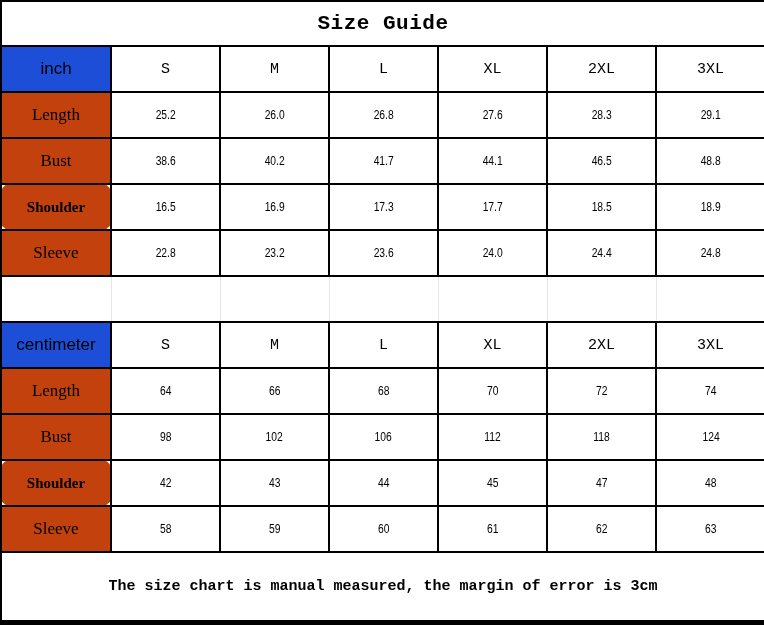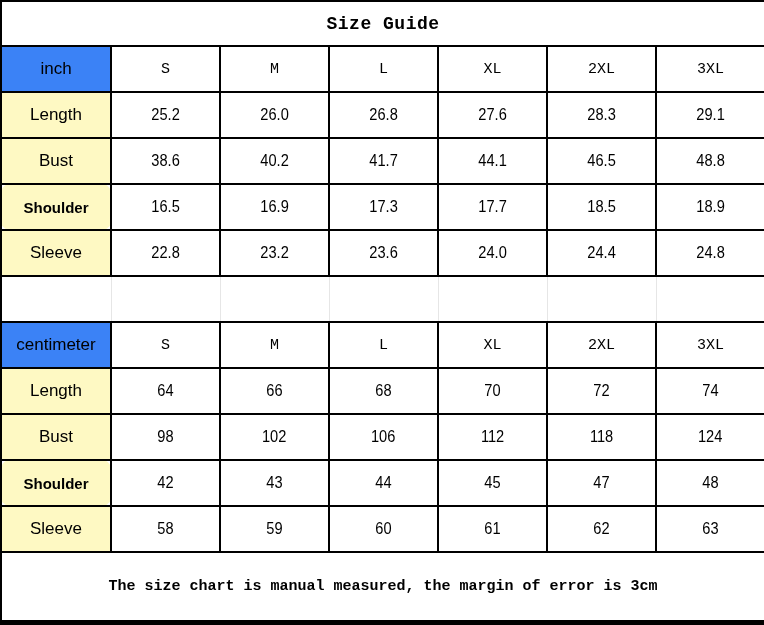--- a/index.html
+++ b/index.html
@@ -22,7 +22,7 @@
   tr.title-row td {
     height: 43px;
     font-family: "Liberation Mono", "DejaVu Sans Mono", monospace;
-    font-weight: bold; font-size: 18px; letter-spacing: 0.5px;
+    font-weight: bold; font-size: 21px; letter-spacing: 0.5px;
     background: #ffffff;
   }
   tr.header-row { height: 46px; }

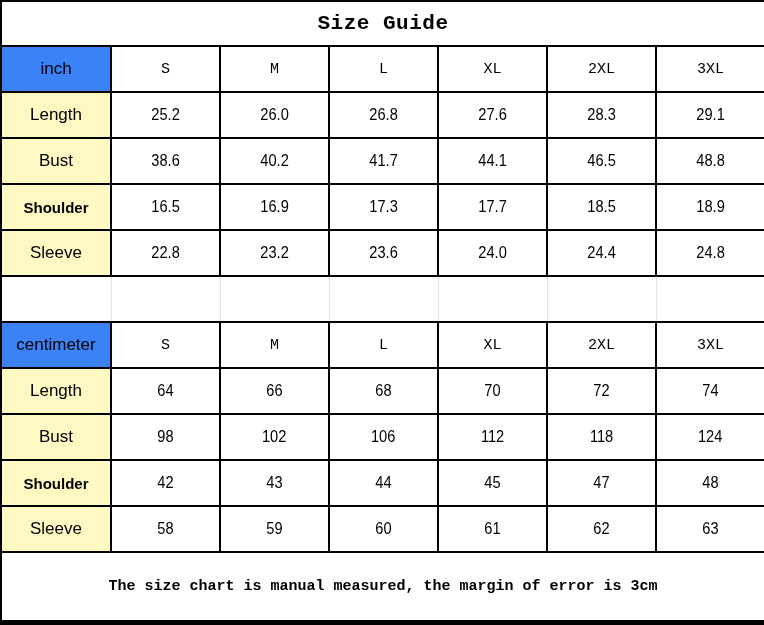--- a/index.html
+++ b/index.html
@@ -29,7 +29,7 @@
   tr.data-row   { height: 46px; }
   tr.spacer-row { height: 46px; }
   td.unit-cell {
-    background: #3b82f6;
+    background: #1d4ed8;
     font-family: "Liberation Sans", "DejaVu Sans", sans-serif;
     font-size: 17px;
   }

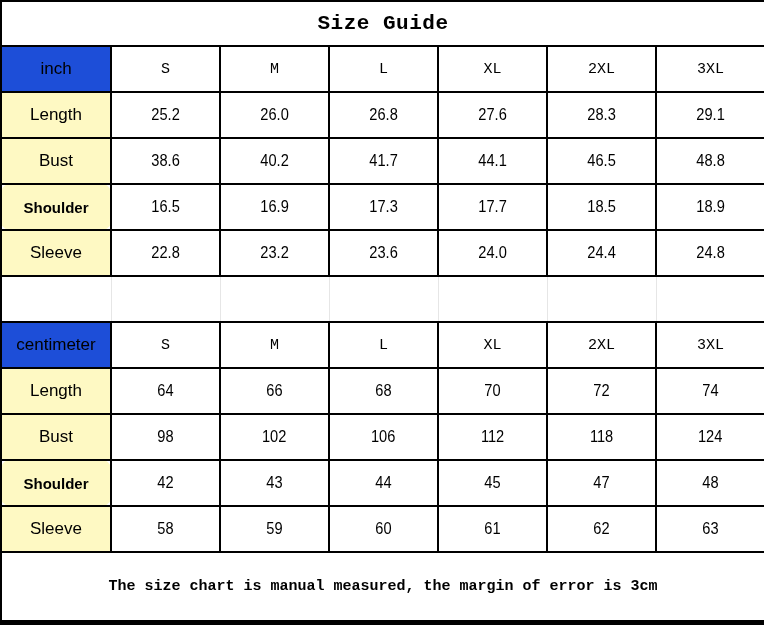--- a/index.html
+++ b/index.html
@@ -38,8 +38,8 @@
     font-size: 15px; background: #ffffff;
   }
   td.label-cell {
-    background: #fef9c3;
-    font-family: Liberation Sans, sans-serif;
+    background: #c2410c;
+    font-family: Liberation Serif, serif;
     font-size: 17px;
   }
   td.label-cell.bold { font-weight: bold; font-size: 15px; border-radius: 9px; }

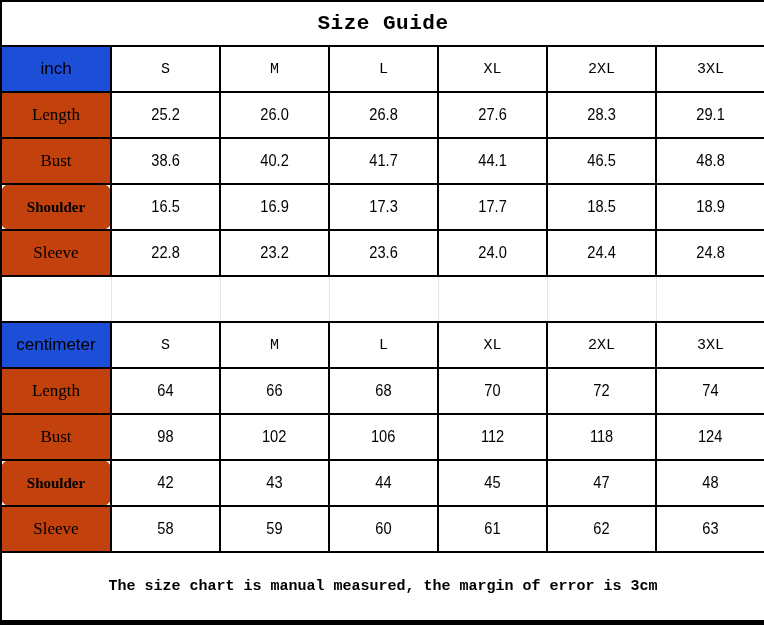--- a/index.html
+++ b/index.html
@@ -45,7 +45,7 @@
   td.label-cell.bold { font-weight: bold; font-size: 15px; border-radius: 9px; }
   td.value-cell {
     font-family: "Liberation Sans", "DejaVu Sans", sans-serif;
-    font-size: 17px; background: #ffffff;
+    font-size: 12px; background: #ffffff;
   }
   td.value-cell span { display: inline-block; transform: scaleX(0.86); }
   tr.spacer-row td {

